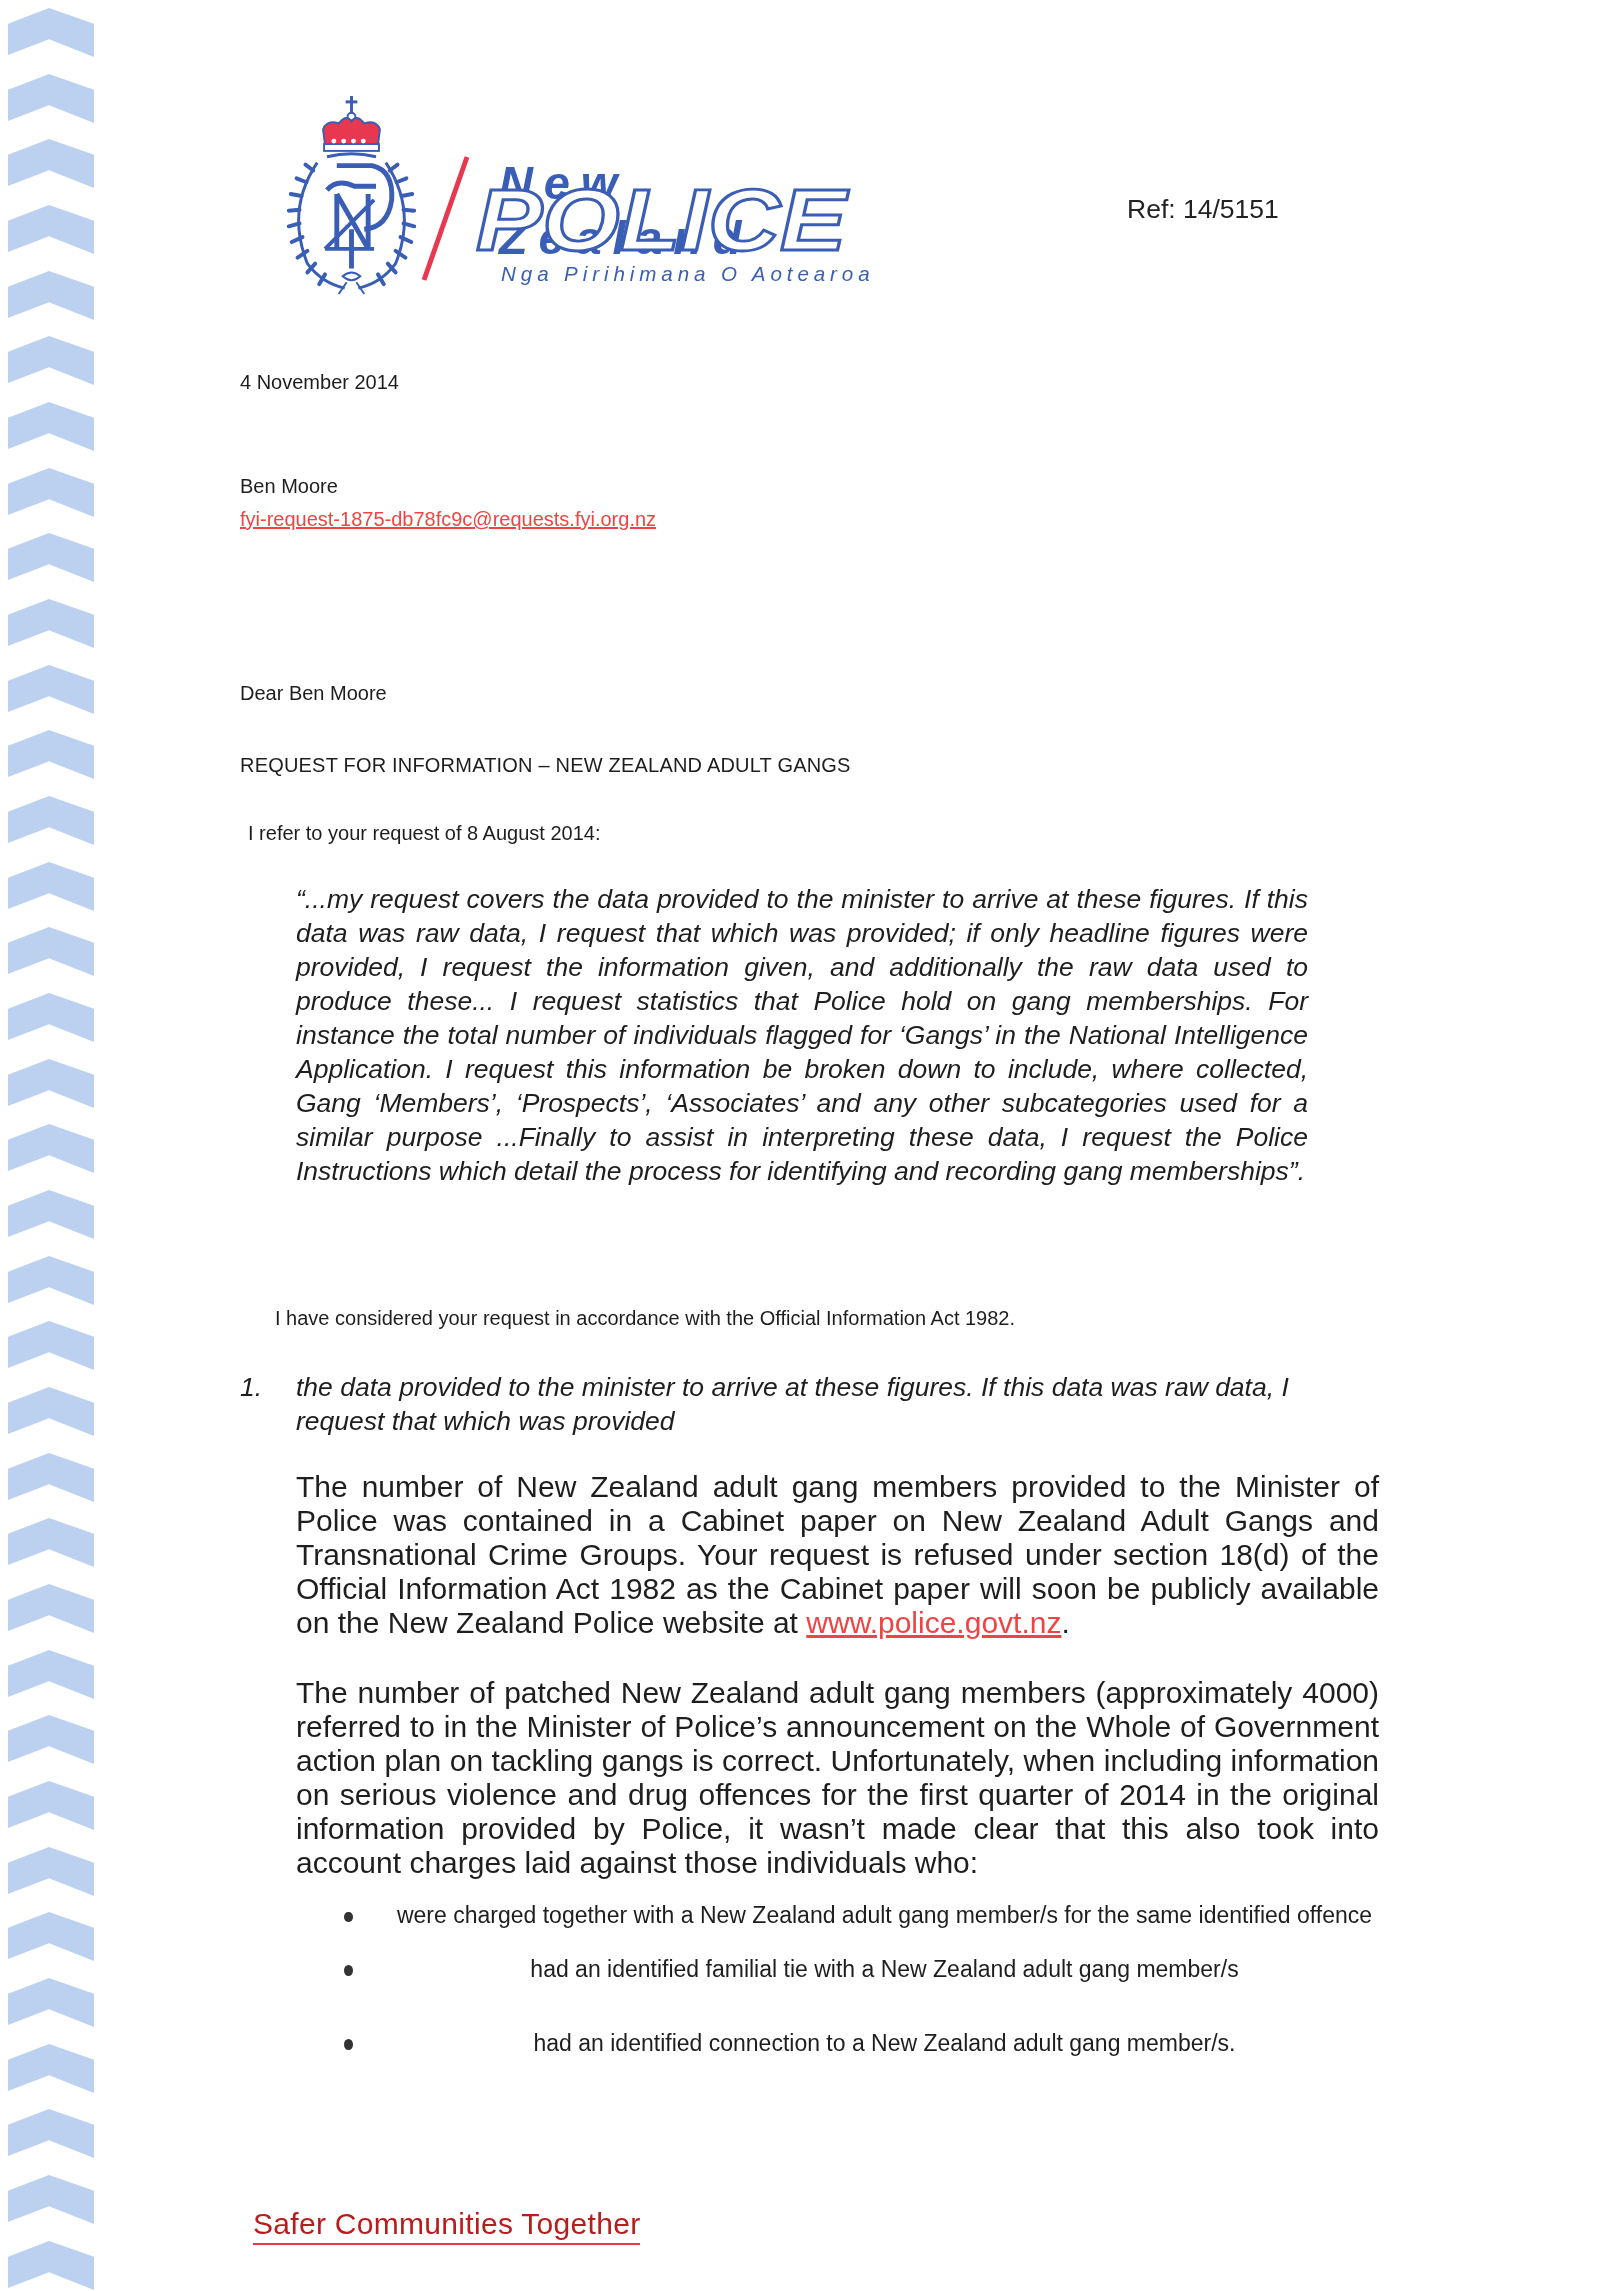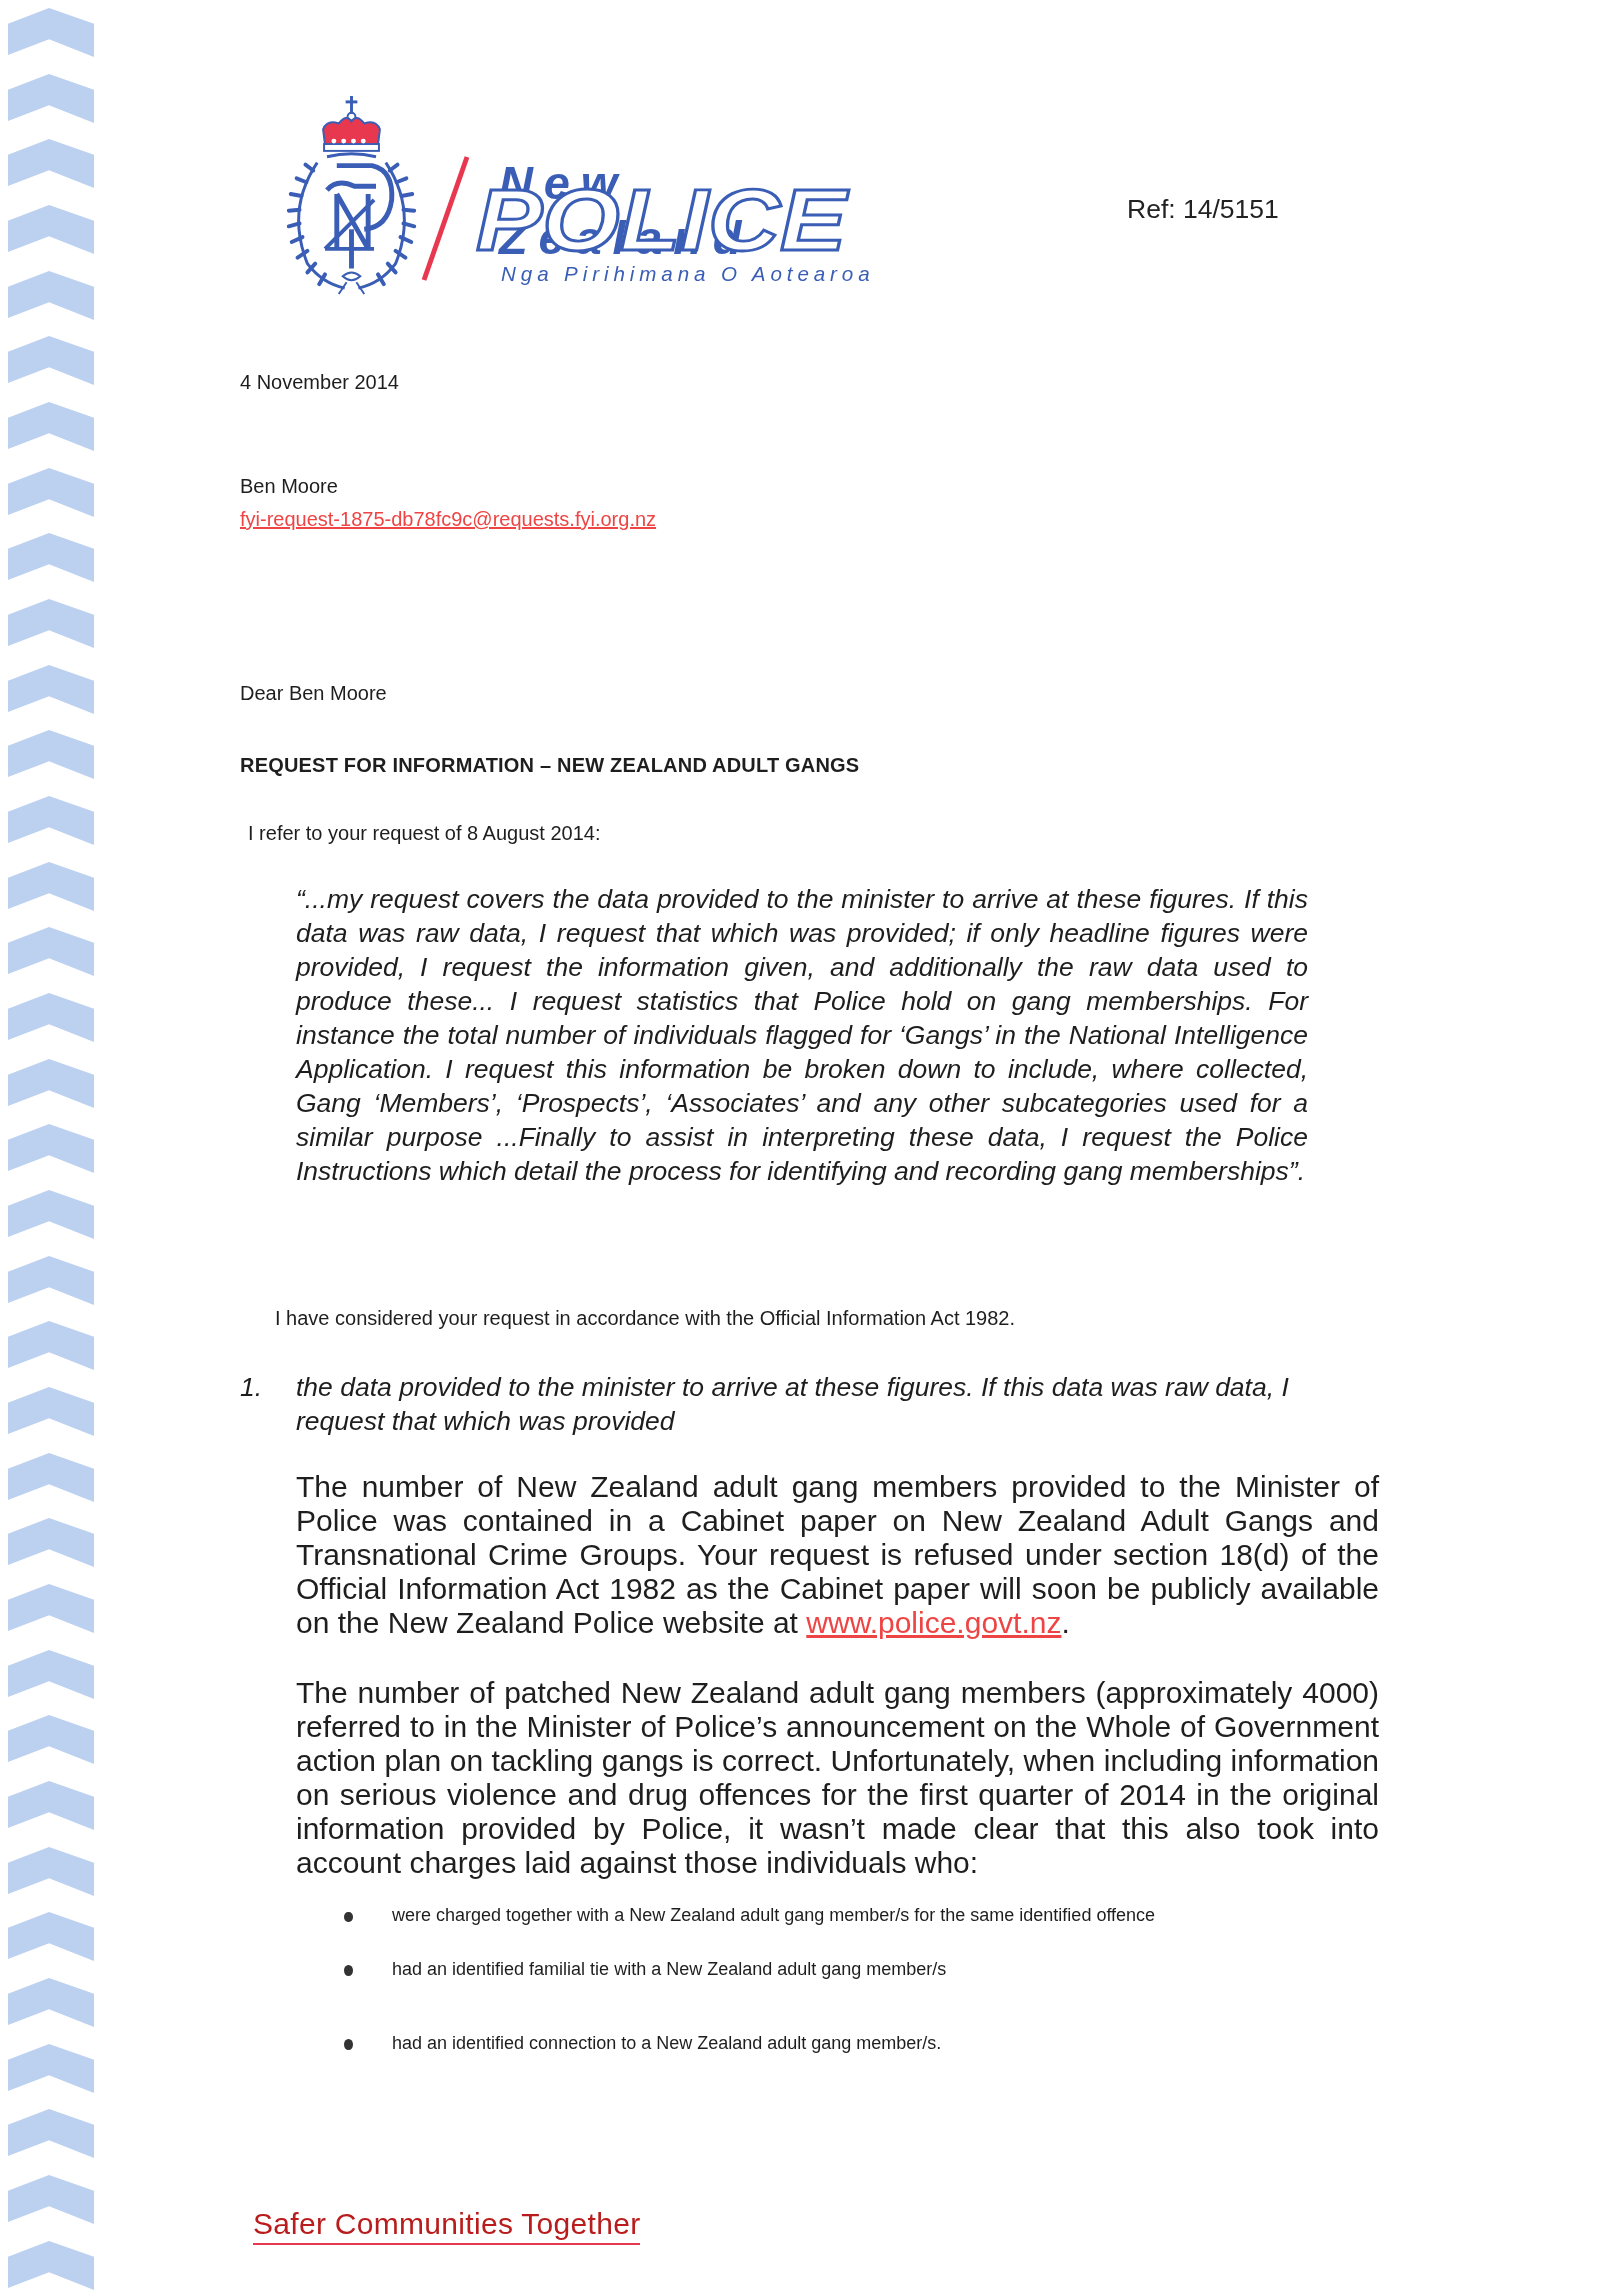--- a/index.html
+++ b/index.html
@@ -33,7 +33,7 @@
     .recipient-name { left:240px; top:469px; }
     .recipient-email { left:240px; top:502px; text-decoration:underline; }
     .salutation { left:240px; top:676px; }
-    .subject { left:240px; top:748px; font-weight:bold; letter-spacing:0.2px; }
+    .subject { left:240px; top:748px; font-weight:normal; letter-spacing:0.2px; }
     .intro { left:248px; top:816px; }
 
     .quote {

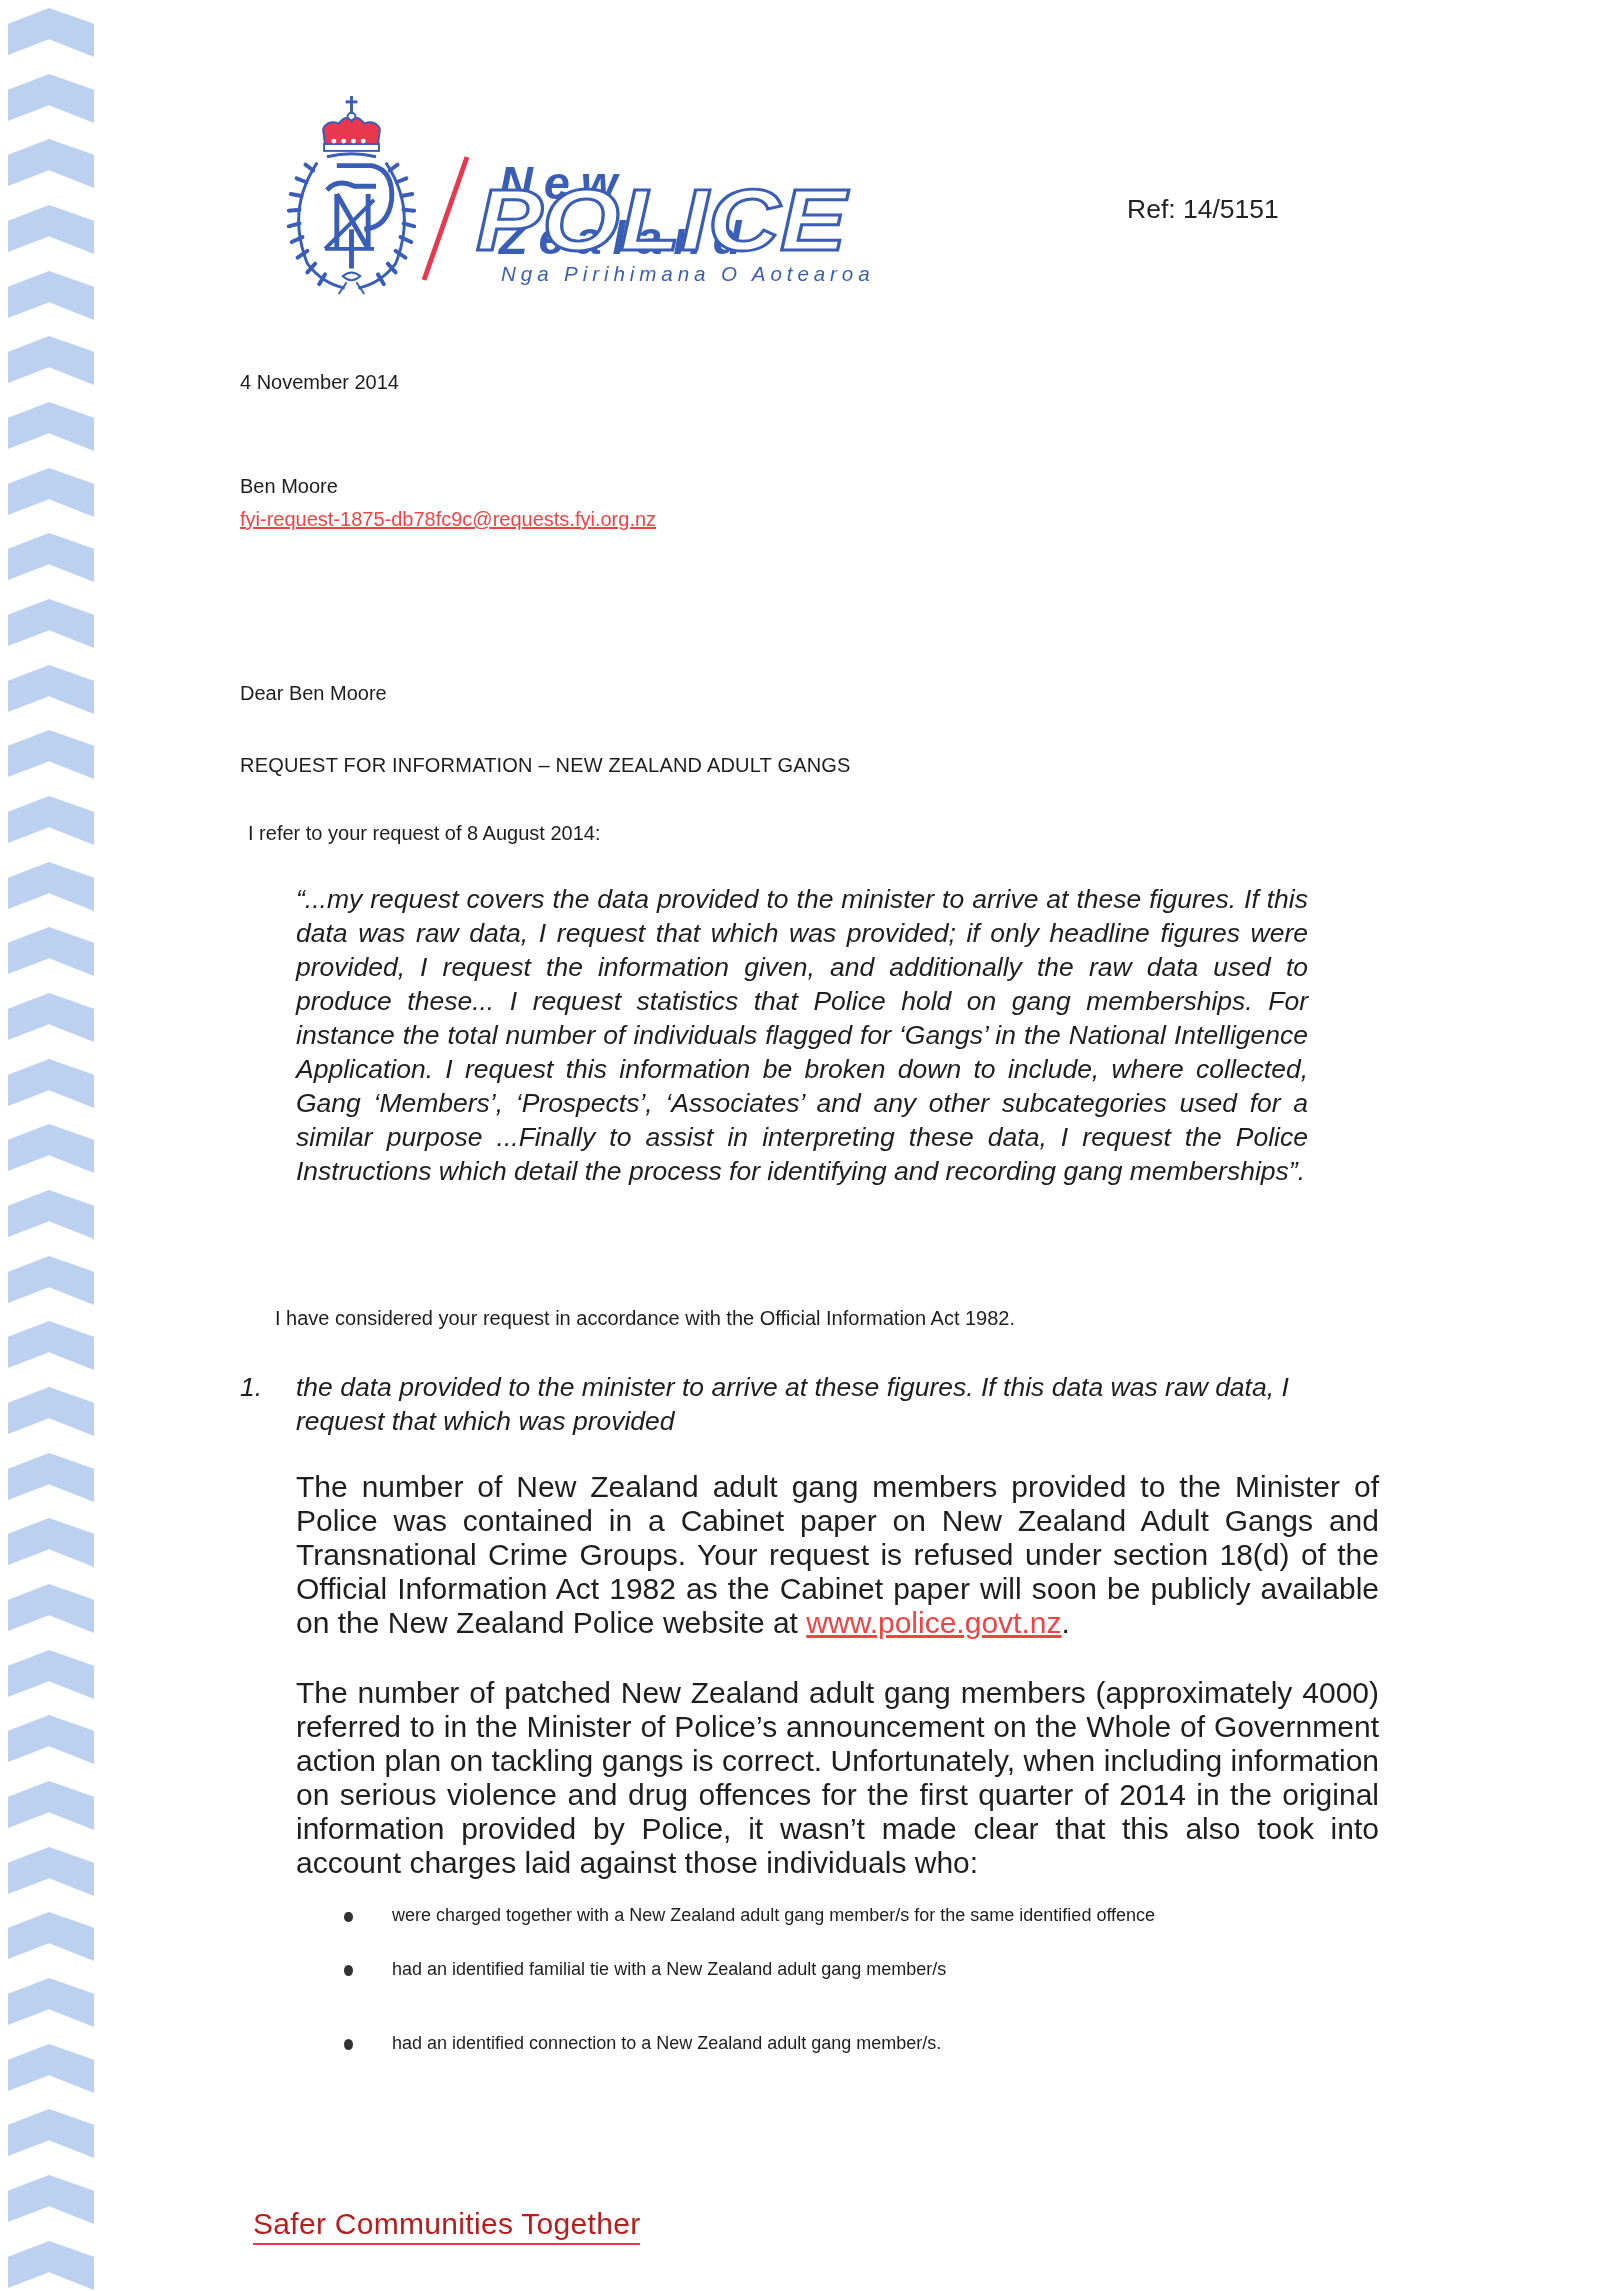--- a/index.html
+++ b/index.html
@@ -57,7 +57,7 @@
     .para a, .link { color:#ef4444; text-decoration:underline; }
 
     .bullets { position:absolute; left:338px; top:1898px; width:1039px; margin:0; padding:0; list-style:none; }
-    .bullets li { position:relative; padding-left:54px; font-size:18px; line-height:34px; }
+    .bullets li { position:relative; padding-left:54px; font-size:23px; line-height:34px;text-align:center; }
     .bullets li .dot {
       position:absolute; left:5.9px; top:13.7px; width:8.8px; height:10.8px; border-radius:50%; background:#333;
     }

